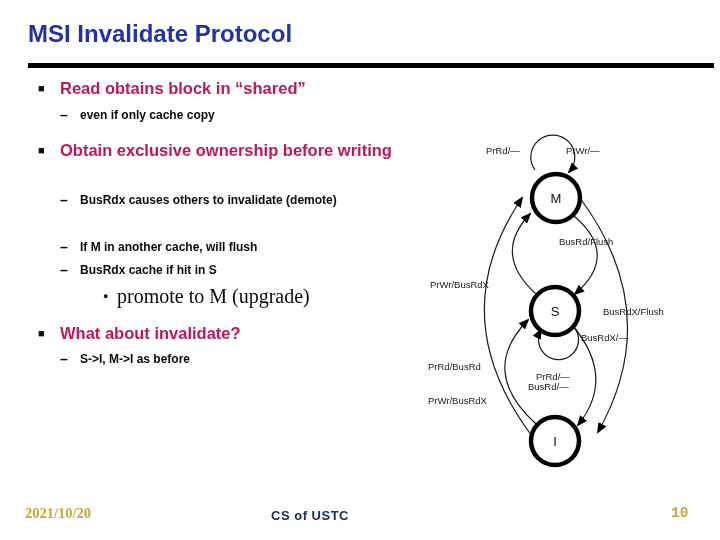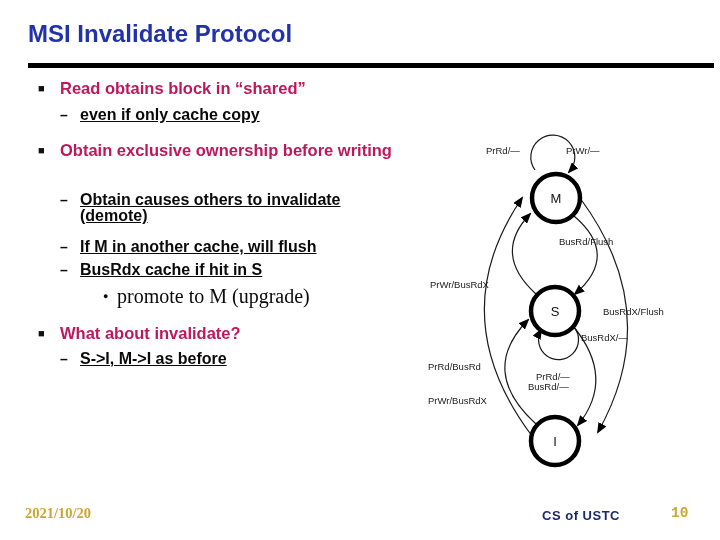--- a/index.html
+++ b/index.html
@@ -23,7 +23,7 @@
 
   .l2{left:60px;}
   .l2 .mk{width:20px;font-size:14px;font-weight:bold;line-height:16px;color:#0a0a0a;}
-  .l2 .txt{font-size:16px;font-weight:bold;line-height:16px;width:310px;color:#0a0a0a;text-decoration:underline;}
+  .l2 .txt{font-size:12px;font-weight:bold;line-height:16px;width:310px;color:#0a0a0a;}
 
   .l3{left:103px;font-family:"Liberation Serif",serif;}
   .l3 .mk{width:14px;font-size:9px;line-height:17px;color:#0a0a0a;}

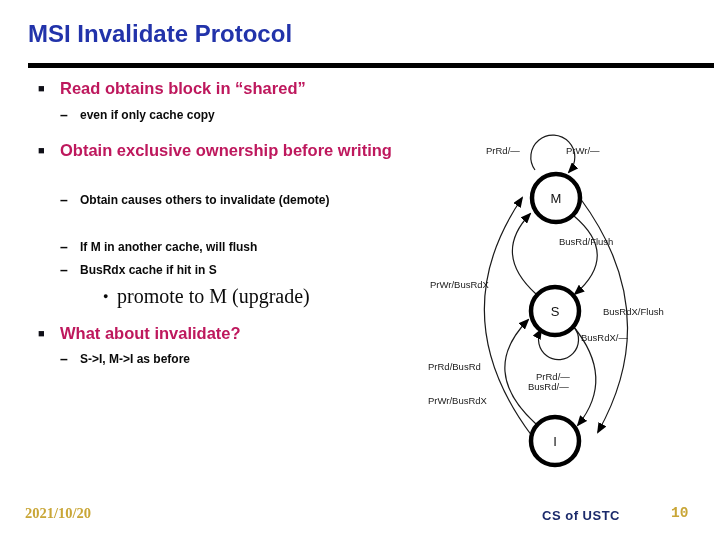--- a/index.html
+++ b/index.html
@@ -71,7 +71,7 @@
   </div>
   <div class="item l2" style="top:192px">
     <span class="mk">–</span>
-    <span class="txt">Obtain causes others to invalidate (demote)</span>
+    <span class="txt">BusRdx causes others to invalidate (demote)</span>
   </div>
   <div class="item l2" style="top:239px">
     <span class="mk">–</span>

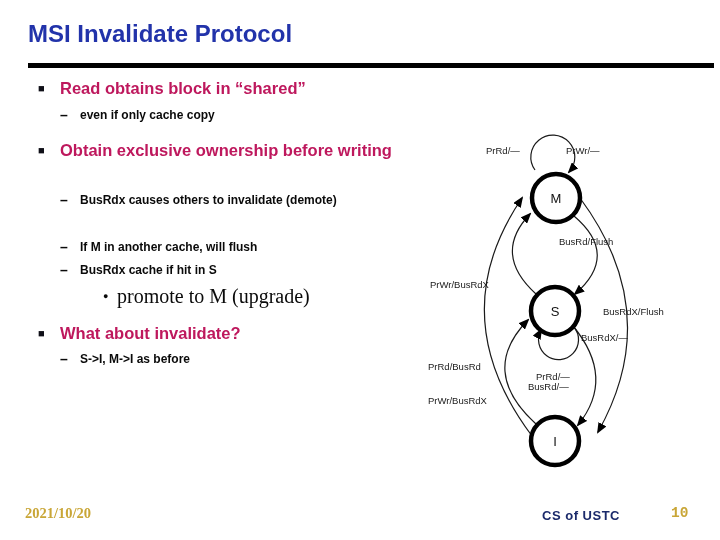--- a/index.html
+++ b/index.html
@@ -41,7 +41,7 @@
     font-family:"Liberation Serif",serif;font-weight:bold;font-size:14.5px;color:#C9A637;
   }
   .footer-center{
-    position:absolute;left:0;top:508px;width:620px;text-align:right;
+    position:absolute;left:0;top:508px;width:620px;text-align:center;
     font-size:13px;font-weight:bold;color:#1B2A6B;letter-spacing:0.5px;
   }
   .footer-page{

